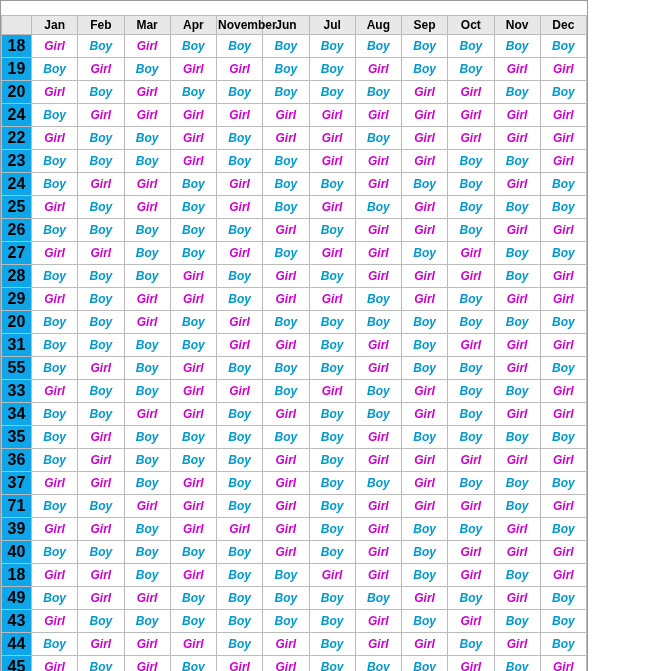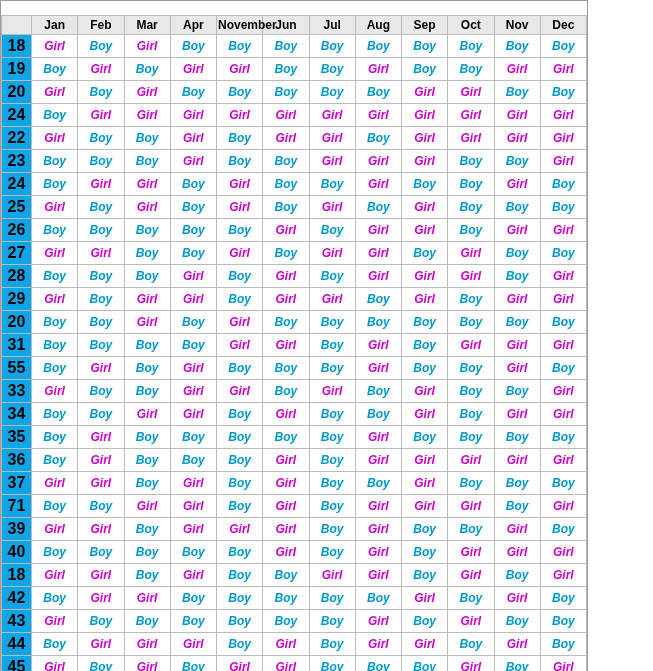--- a/index.html
+++ b/index.html
@@ -447,7 +447,7 @@
           <td><span class="girl">Girl</span></td>
         </tr>
         <tr>
-          <td class="row-header">42</td>
+          <td class="row-header">49</td>
           <td><span class="boy">Boy</span></td>
           <td><span class="girl">Girl</span></td>
           <td><span class="girl">Girl</span></td>

